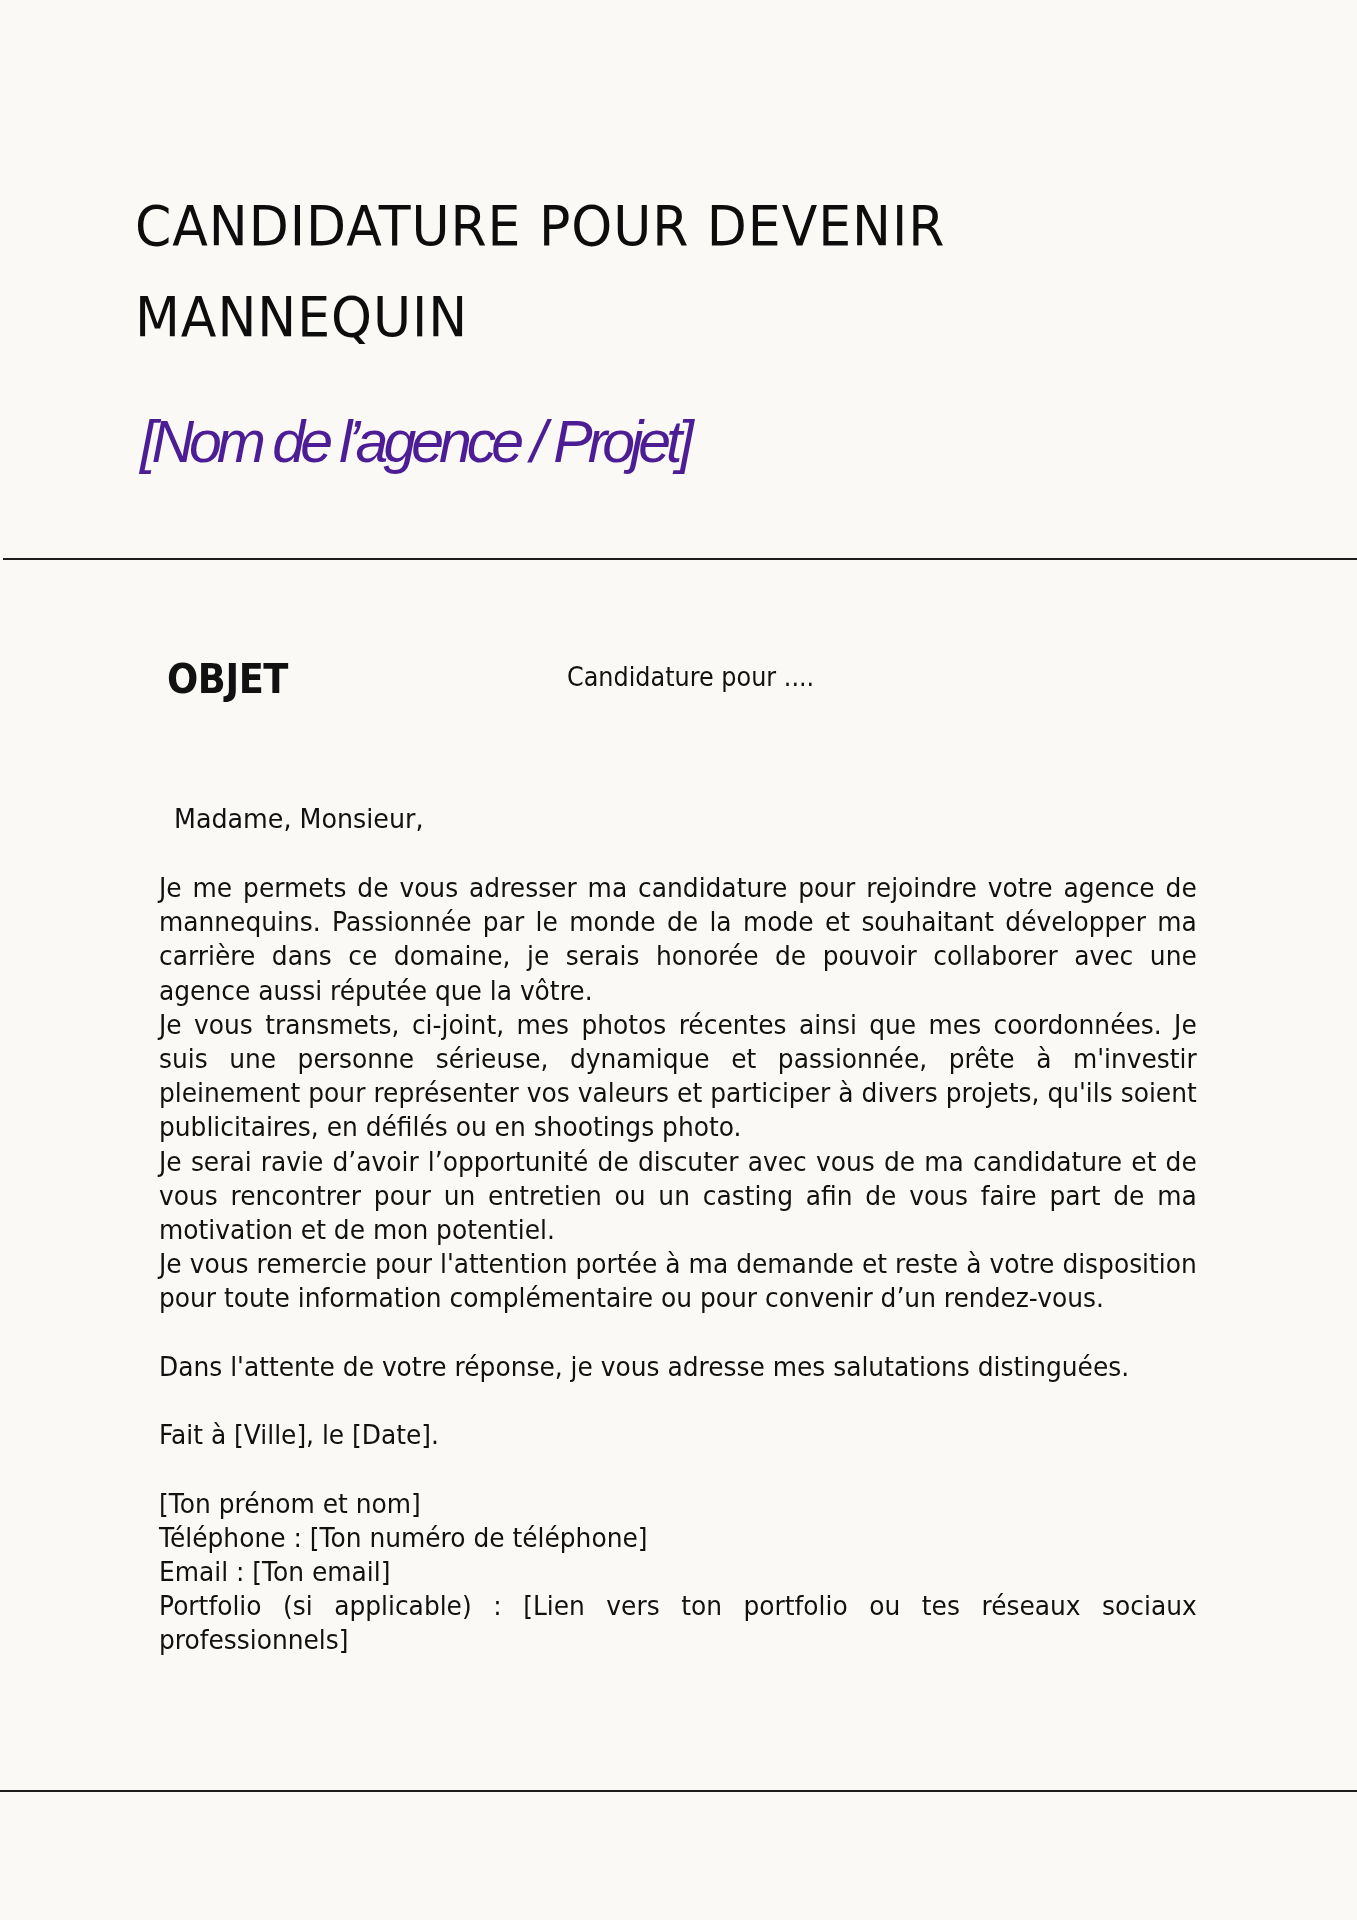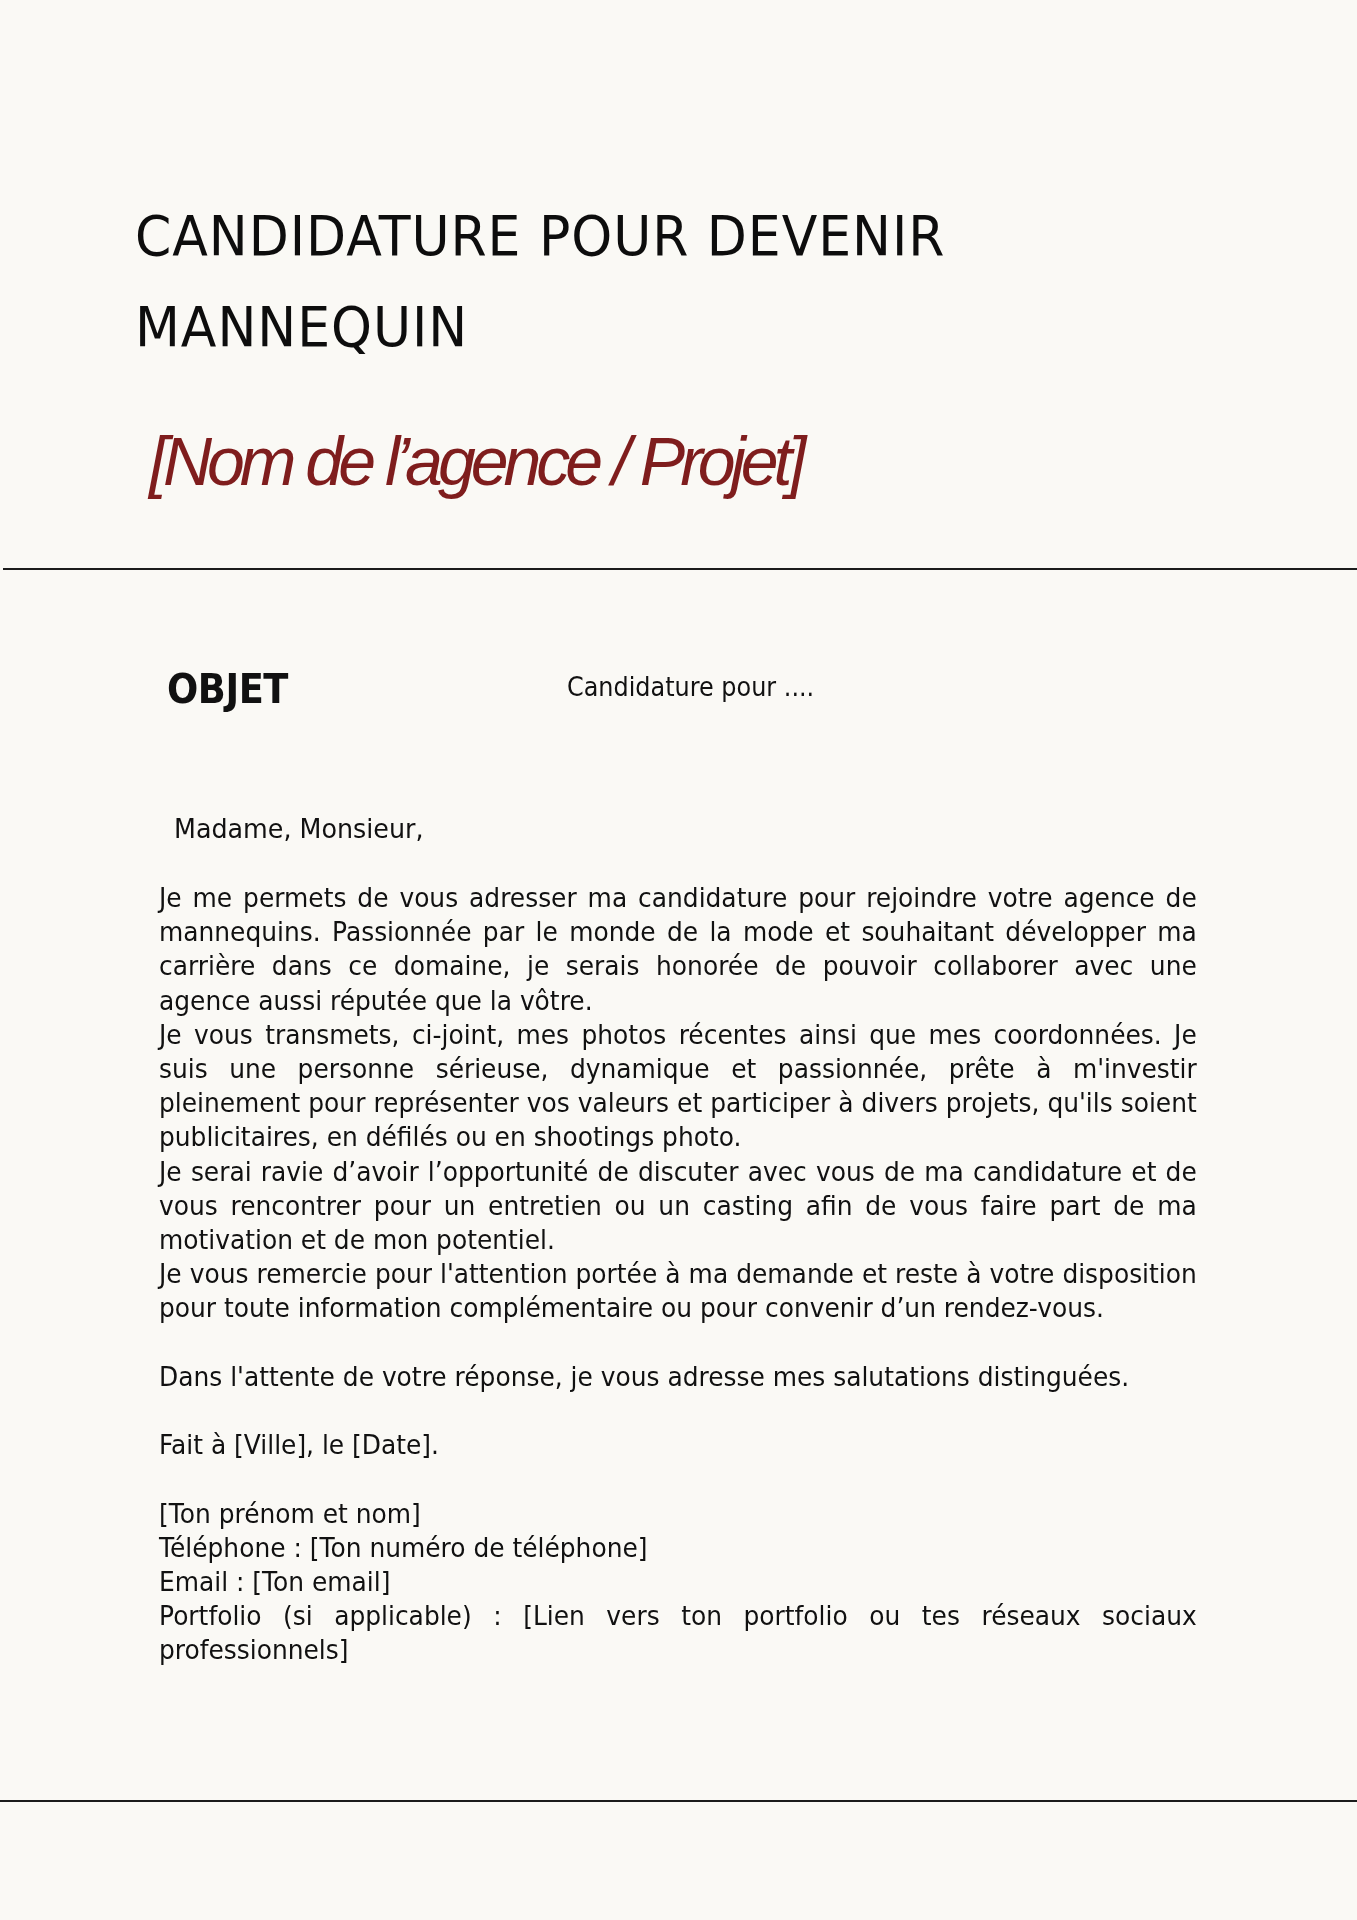--- a/index.html
+++ b/index.html
@@ -17,7 +17,7 @@
     }
     .page {
       position: absolute;
-      left: 0; top: 10px;
+      left: 0; top: 0;
       width: 1357px;
       height: 1594px;
       border-radius: 8px;

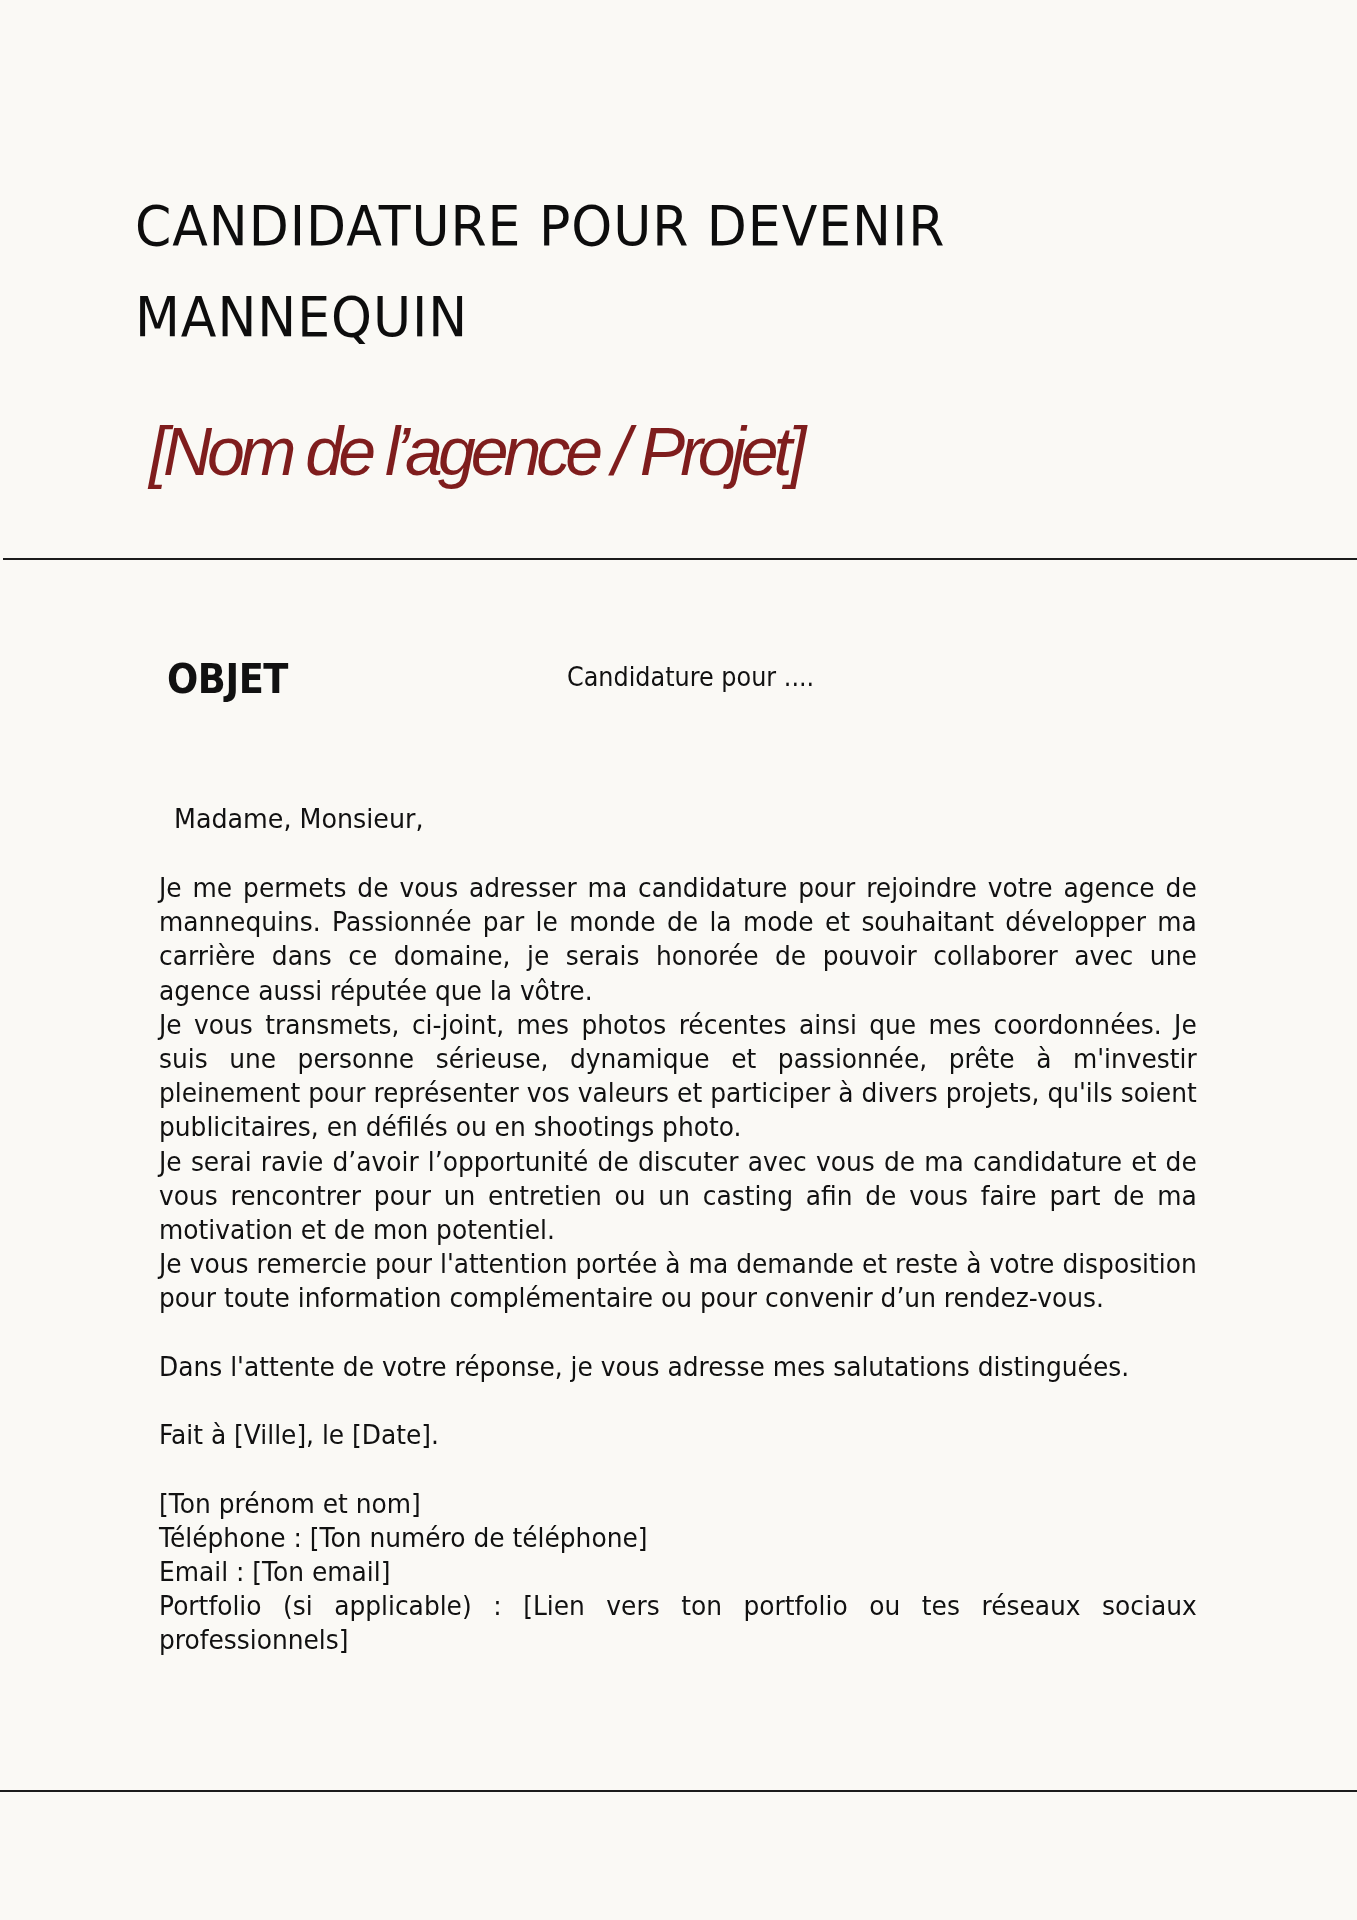--- a/index.html
+++ b/index.html
@@ -44,14 +44,14 @@
       position: absolute;
       left: 136px;
       top: 388px;
-      margin: 13px;
+      margin: 4px;
       font-family: "Liberation Sans", sans-serif;
       font-style: italic;
       font-weight: normal;
-      font-size: 68px;
+      font-size: 59px;
       line-height: 100px;
       letter-spacing: -5px;
-      color: #7f1d1d;
+      color: #4c1d95;
       white-space: nowrap;
     }
     .rule {

